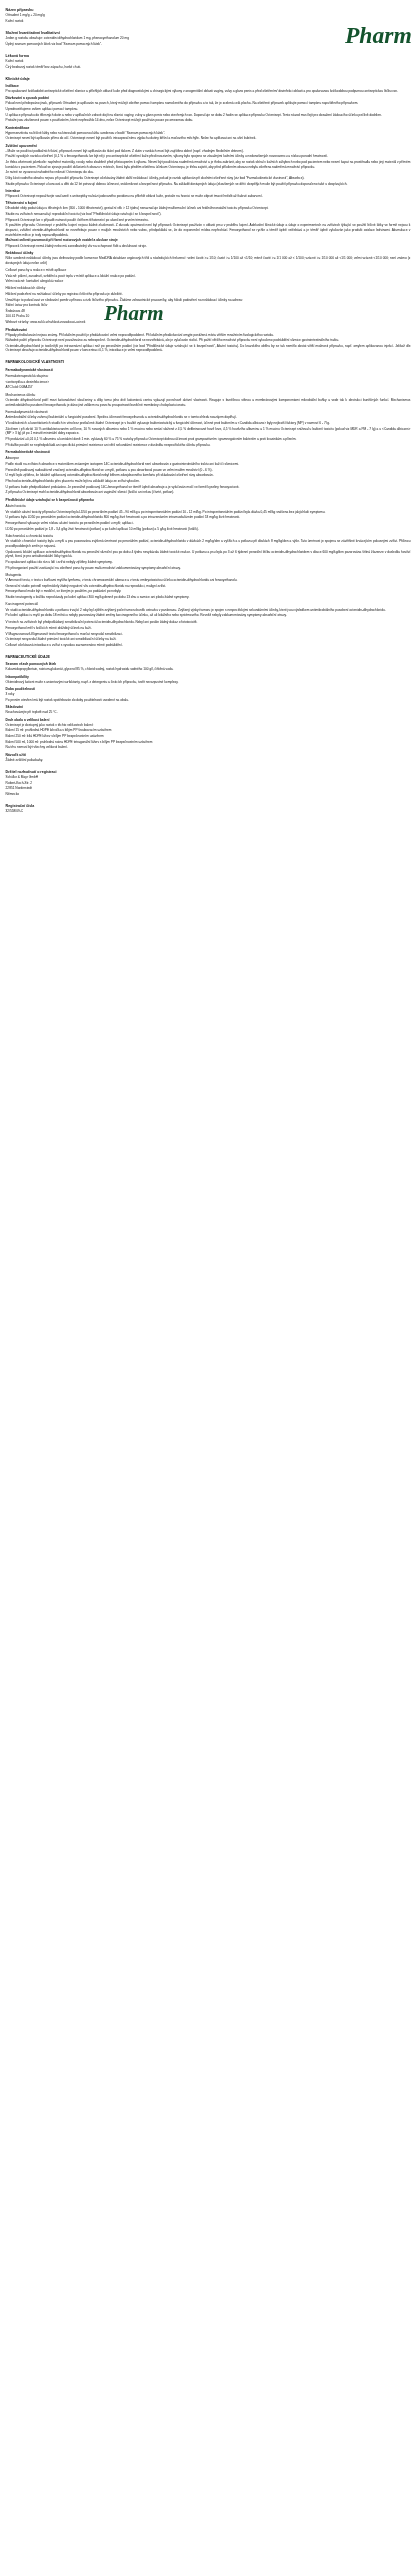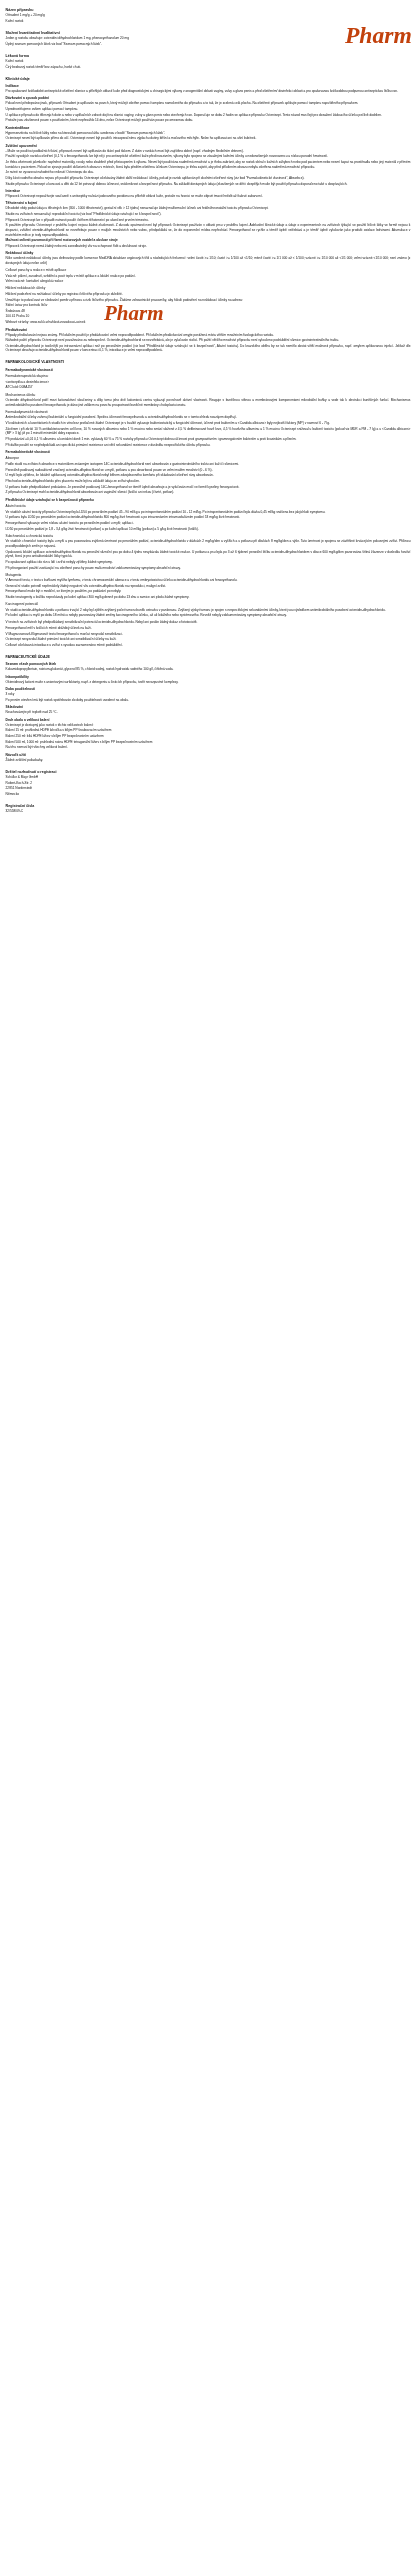--- a/index.html
+++ b/index.html
@@ -46,7 +46,7 @@
   .wm{
     position:absolute;
     z-index:1;
-    color:#c2410c;
+    color:#14532d;
     font-family:"Liberation Serif", serif;
     font-style:italic;
     font-weight:bold;

